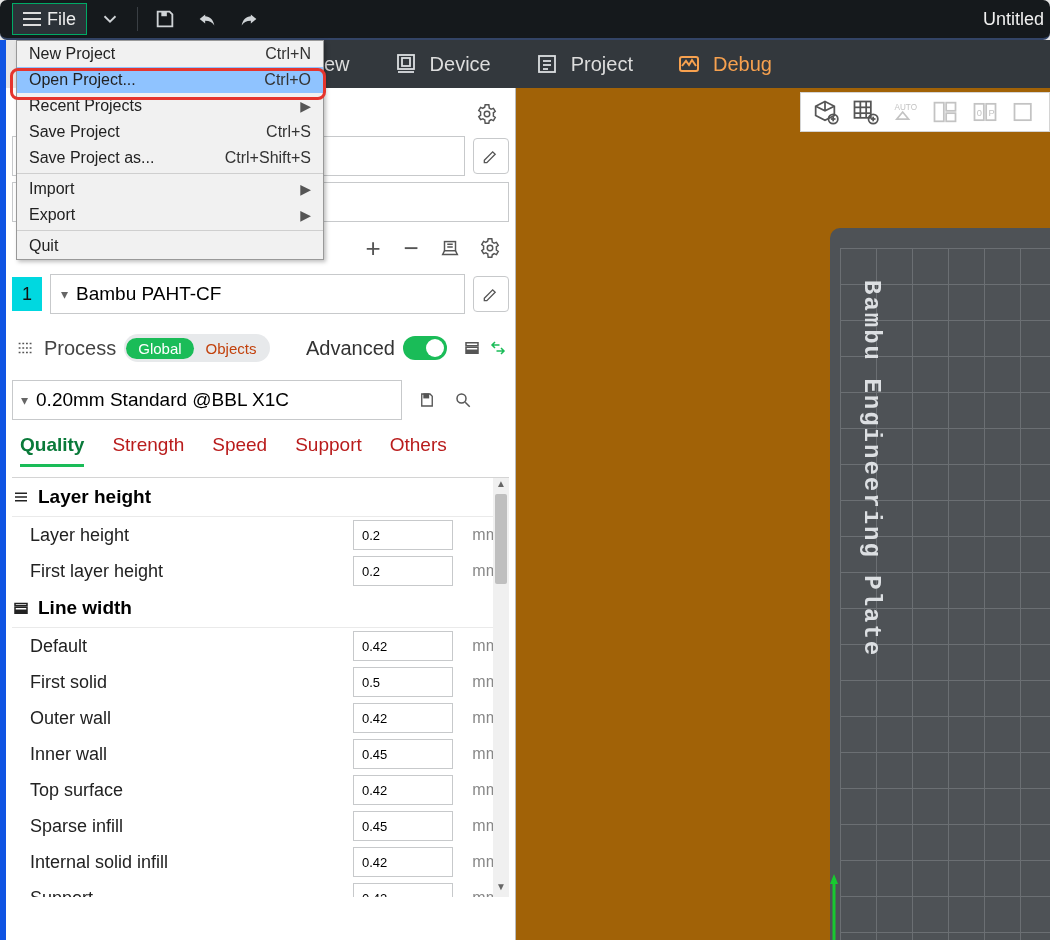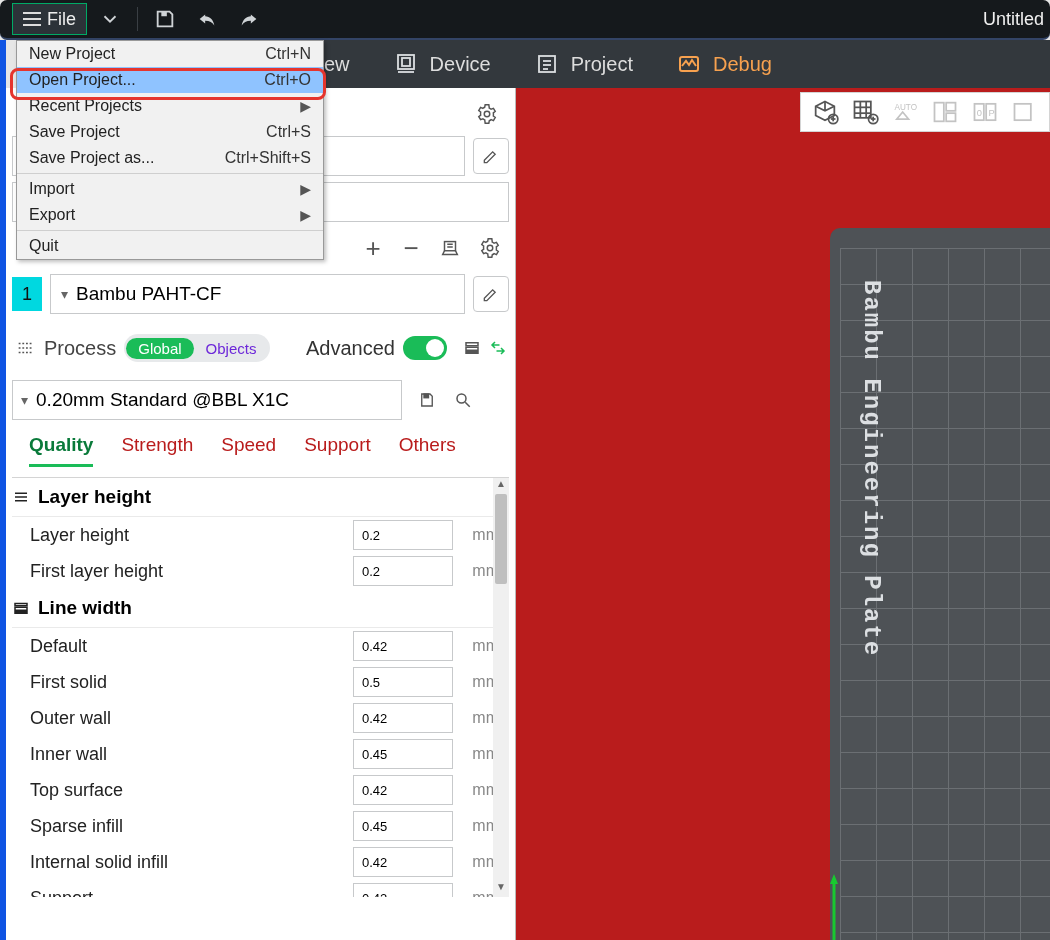--- a/index.html
+++ b/index.html
@@ -90,7 +90,7 @@
   .redbox{position:absolute;left:10px;top:68px;width:316px;height:32px;border:3px solid #e5352e;border-radius:8px;z-index:101;pointer-events:none;}
 
   
-  .viewport{position:absolute;left:516px;top:88px;right:0;bottom:0;background:#b91c1c;overflow:hidden;}
+  .viewport{position:absolute;left:516px;top:88px;right:0;bottom:0;background:#a16207;overflow:hidden;}
   .vp-toolbar{position:absolute;right:0;top:4px;height:40px;display:flex;align-items:center;background:#fff;border:1px solid #d4d4d4;padding:0 4px;}
   .vp-btn{width:40px;height:36px;display:flex;align-items:center;justify-content:center;cursor:pointer;}
   .vp-btn svg{width:28px;height:28px;stroke:#555;fill:none;stroke-width:1.5;}

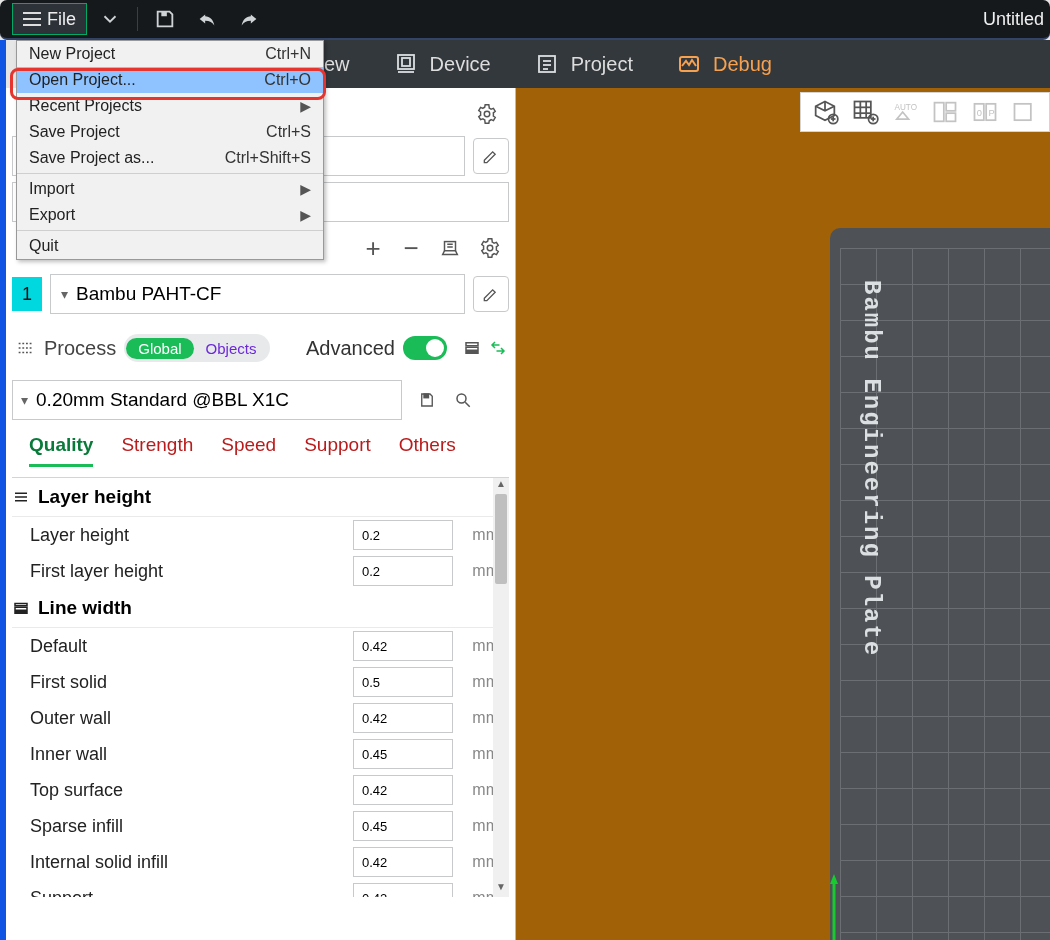--- a/index.html
+++ b/index.html
@@ -51,7 +51,7 @@
   .pill-wrap{display:flex;background:#e7e9eb;border-radius:20px;height:28px;align-items:center;margin-left:8px;padding:2px;}
   .pill{padding:2px 12px;border-radius:20px;font-size:15px;}
   .pill.active{background:#1abc58;color:#fff;}
-  .pill.inactive{color:#6d28d9;}
+  .pill.inactive{color:#c2410c;}
   .adv-label{margin-left:auto;font-size:20px;color:#333;margin-right:8px;}
   .switch{width:44px;height:24px;border-radius:12px;background:#1abc58;position:relative;margin-right:10px;}
   .switch::after{content:"";position:absolute;right:3px;top:3px;width:18px;height:18px;border-radius:50%;background:#fff;}

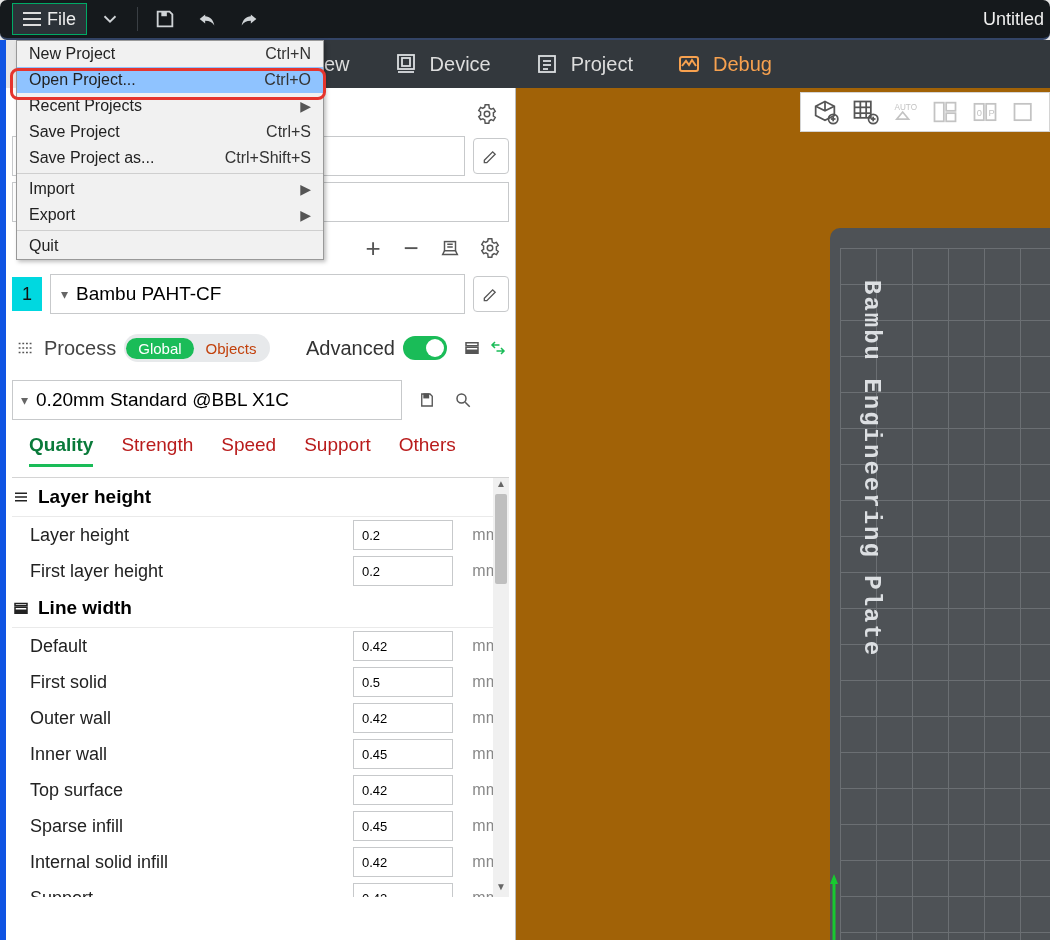--- a/index.html
+++ b/index.html
@@ -62,7 +62,7 @@
   .preset-row{display:flex;align-items:center;margin:12px 0;gap:10px;}
   .preset-sel{flex:0 0 390px;height:40px;border:1px solid #c7c9cb;display:flex;align-items:center;padding:0 8px;font-size:19px;}
 
-  .subtabs{display:flex;gap:28px;margin:14px 2px 0 17px;font-size:19px;}
+  .subtabs{display:flex;gap:28px;margin:14px 2px 0 8px;font-size:19px;}
   .subtab{padding-bottom:8px;color:#b91c1c;cursor:pointer;}
   .subtab.active{color:#0a7a3a;border-bottom:3px solid #1abc58;font-weight:600;}
 

